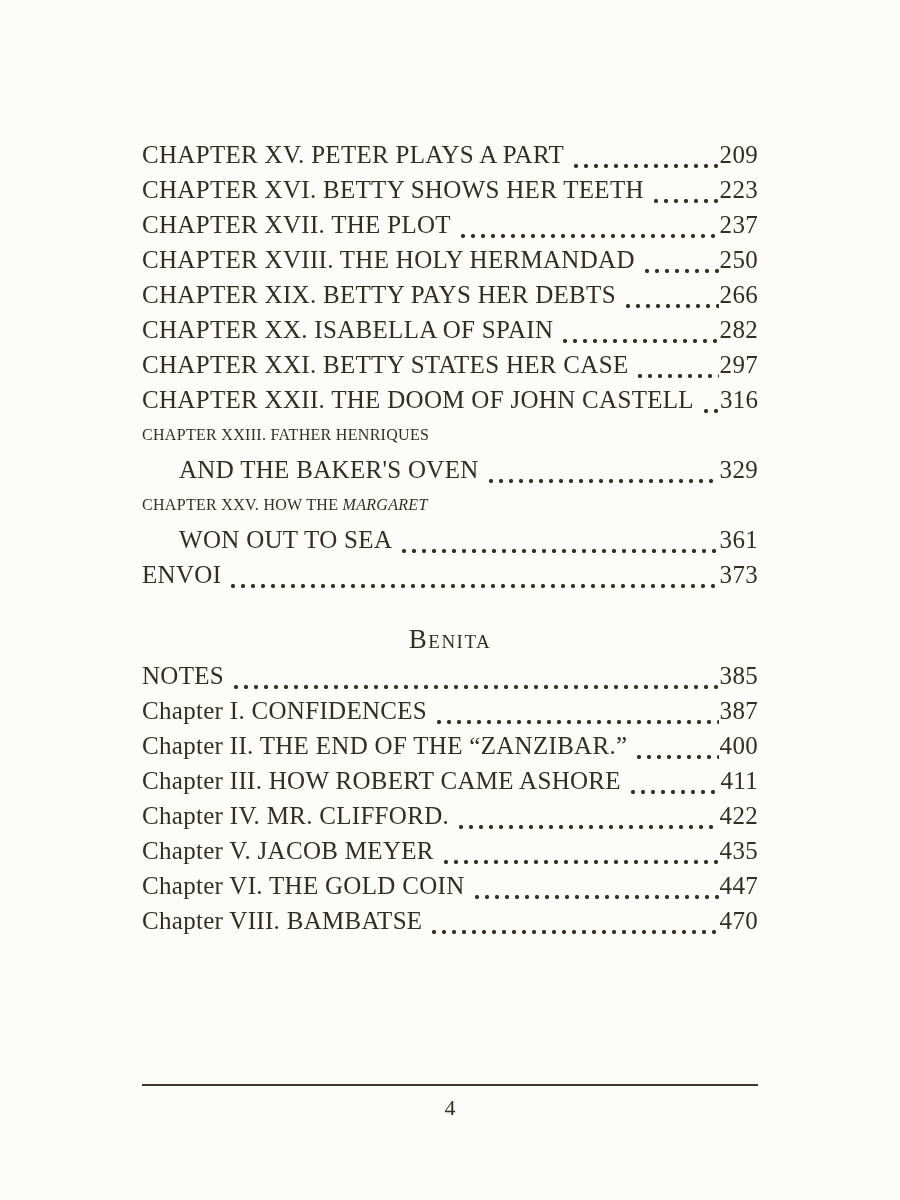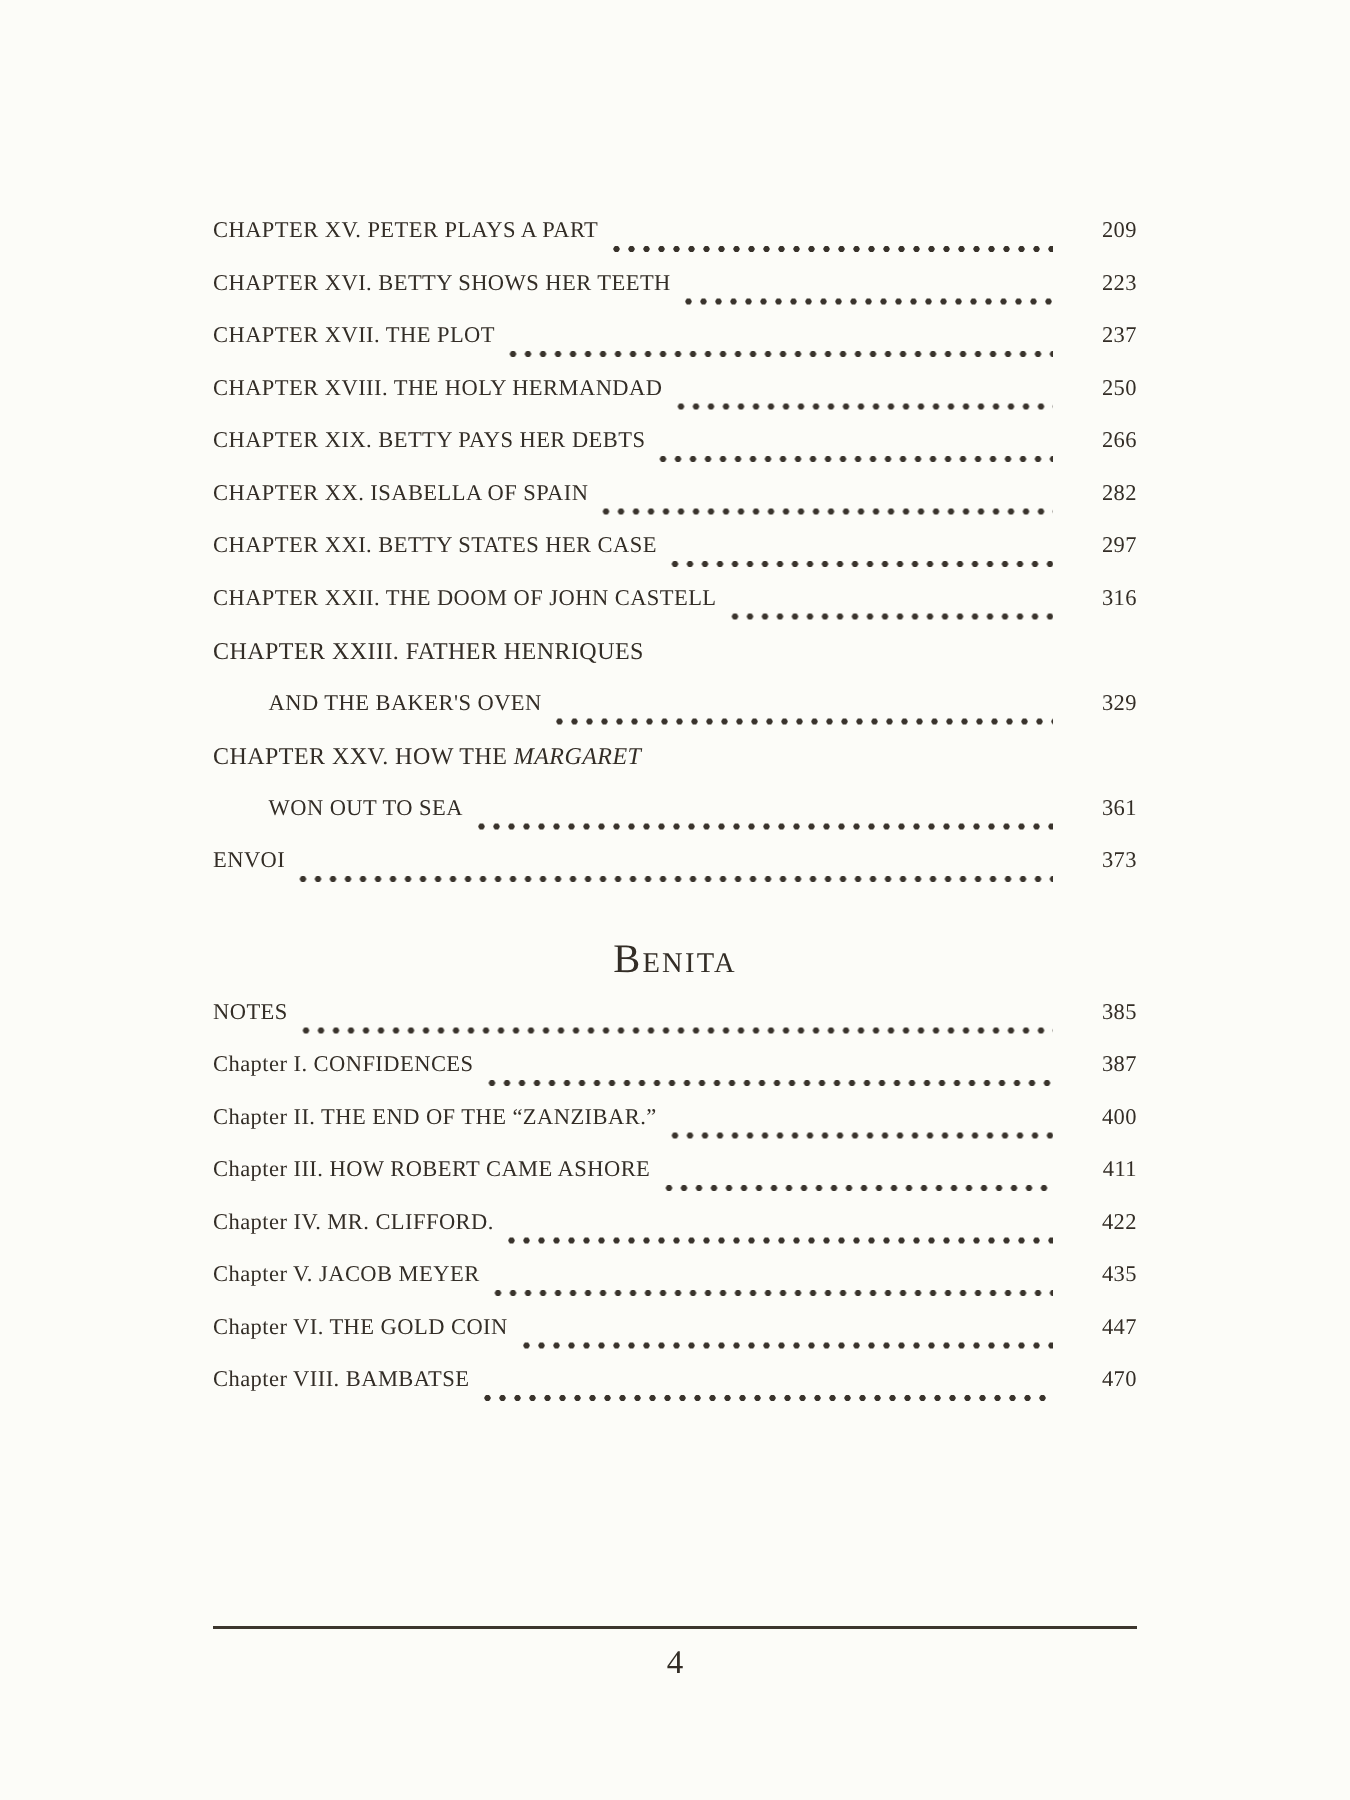--- a/index.html
+++ b/index.html
@@ -36,7 +36,7 @@
   .entry-row {
     display: flex;
     align-items: stretch;
-    font-size: 15px;
+    font-size: 25px;
     line-height: 35px;
     letter-spacing: 0.3px;
   }

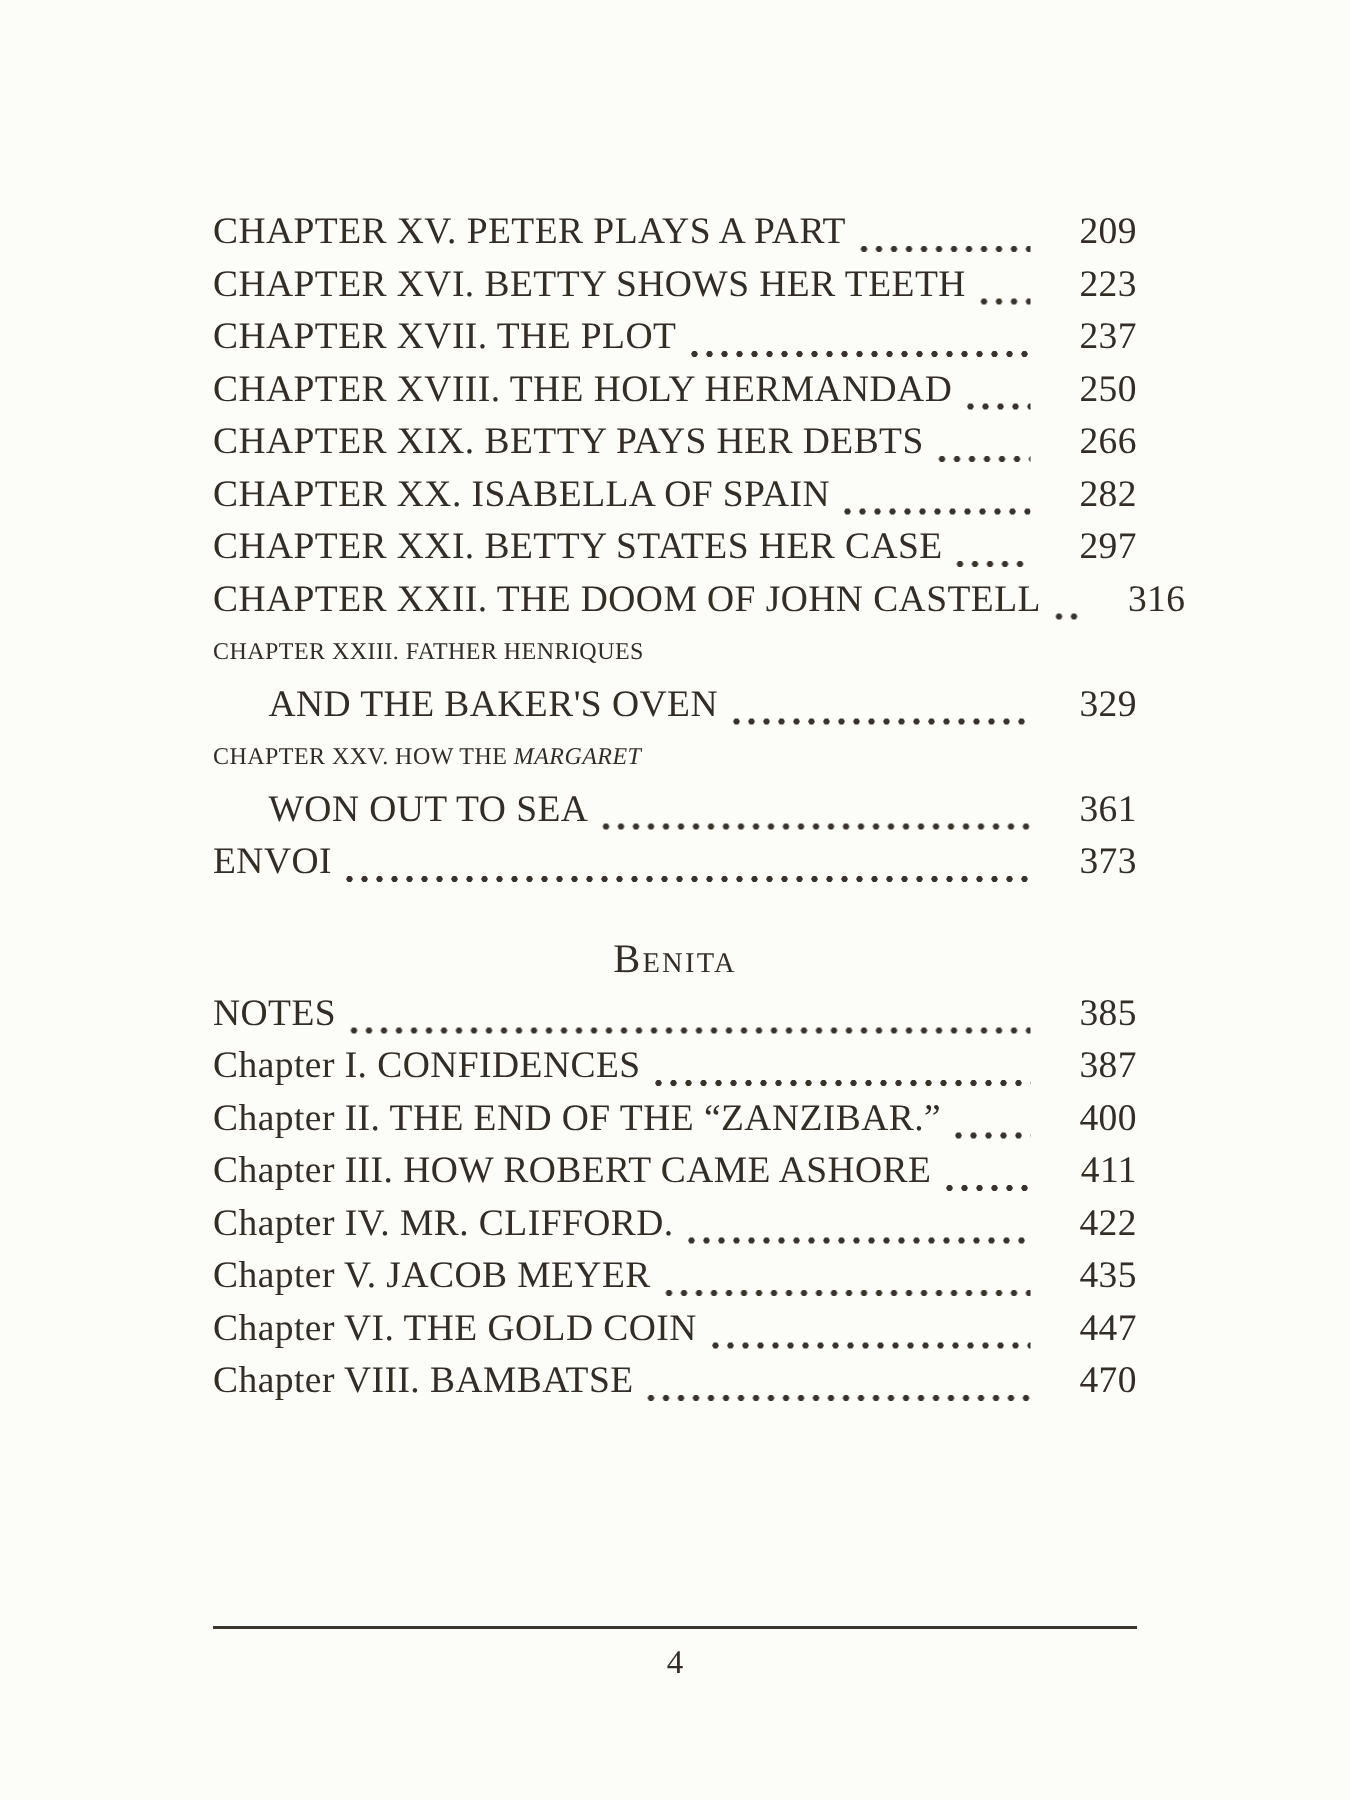--- a/index.html
+++ b/index.html
@@ -57,7 +57,6 @@
   }
   .entry-page {
     white-space: nowrap;
-    margin-left: 32px;
   }
   .section-heading {
     text-align: center;

